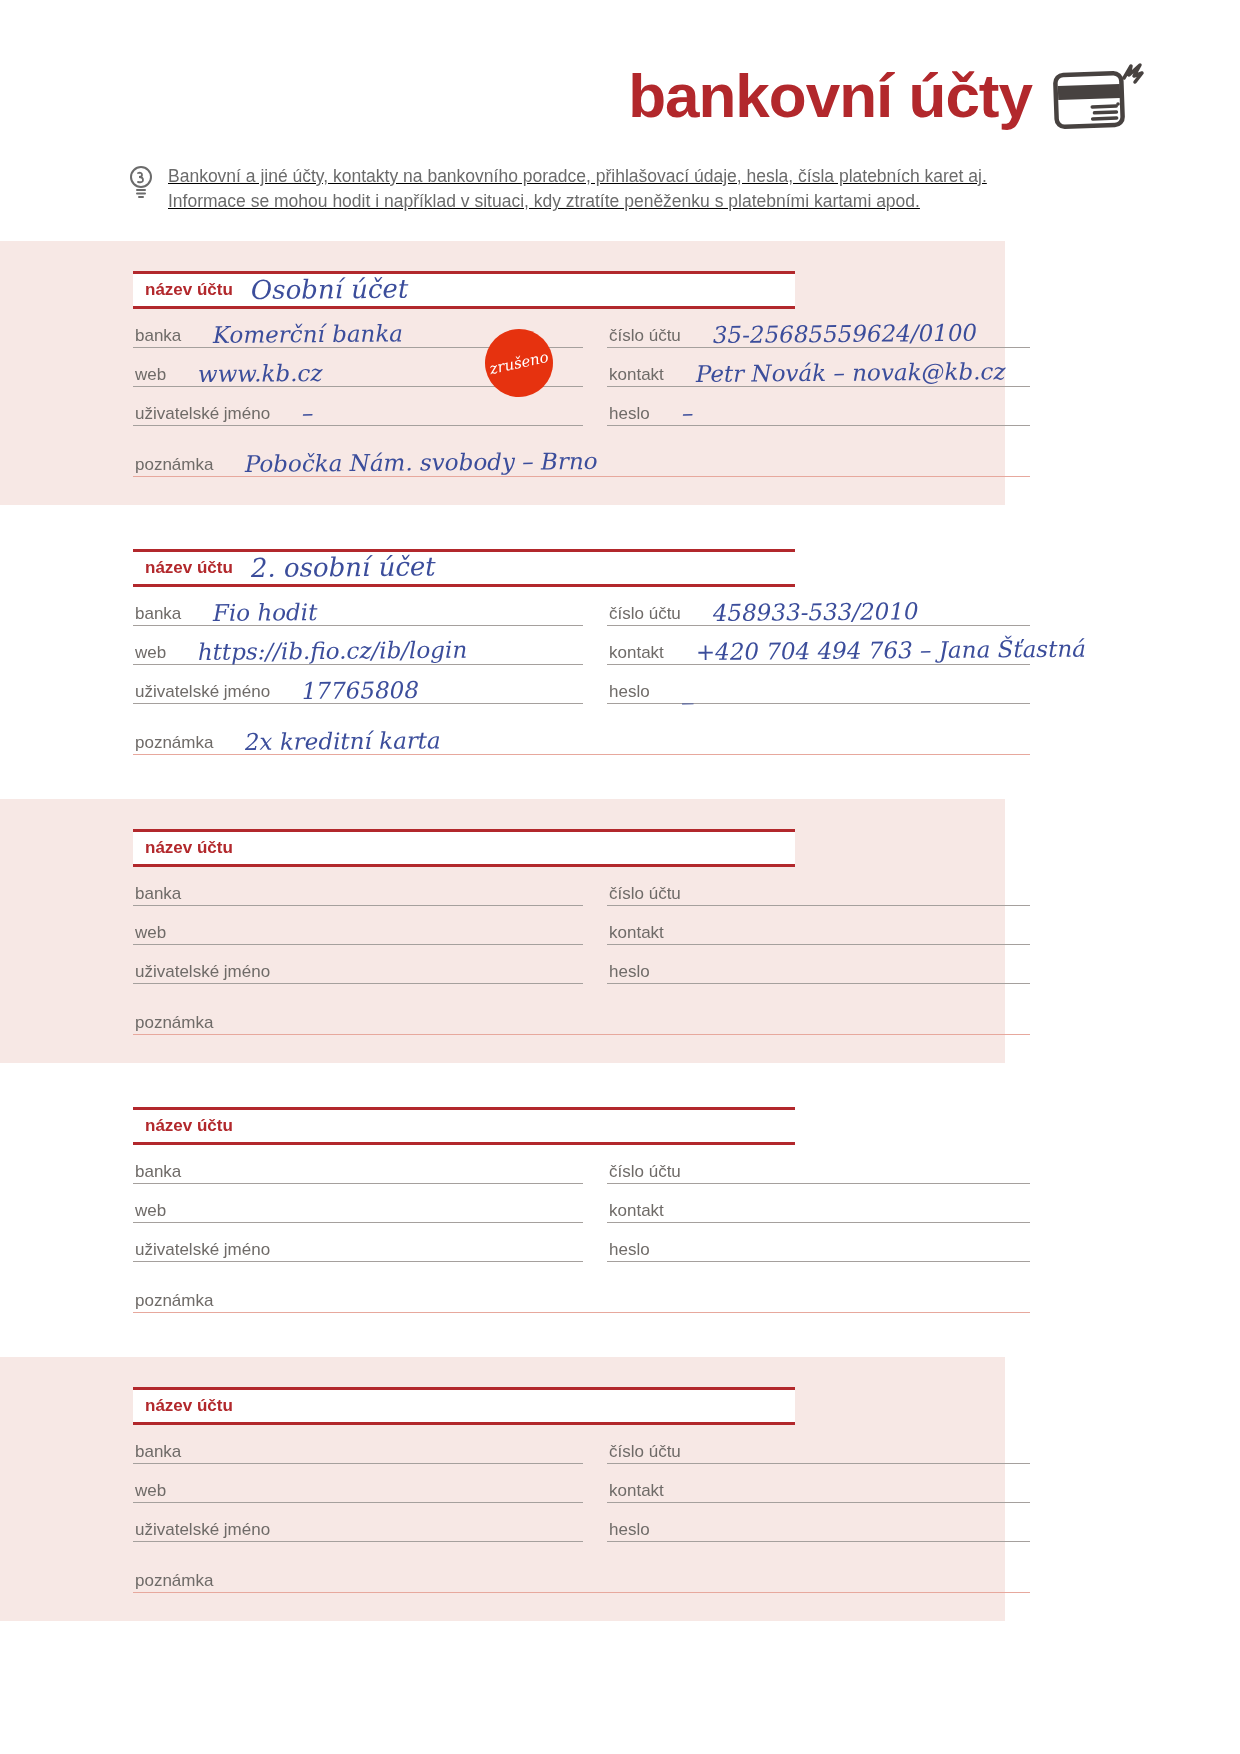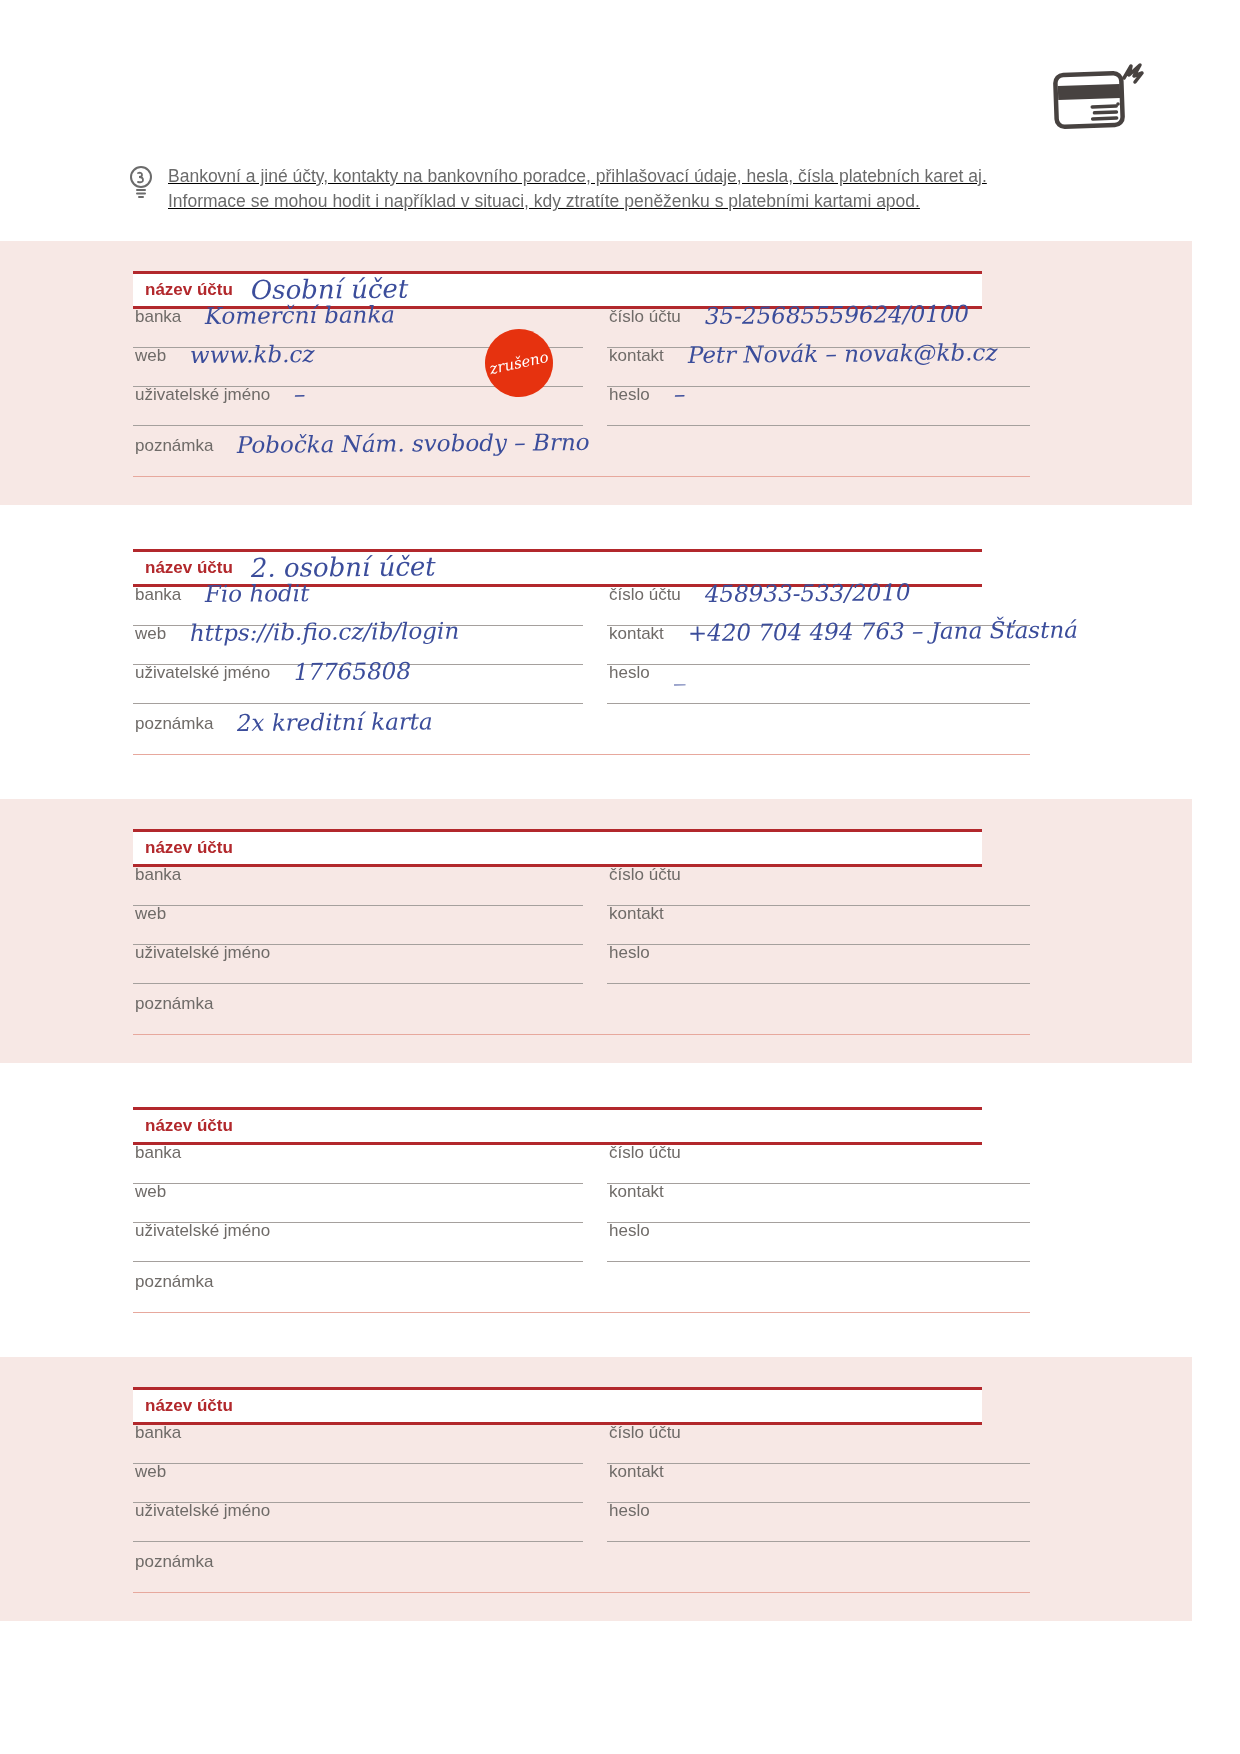--- a/index.html
+++ b/index.html
@@ -136,6 +136,7 @@
 <body>
 
 <div class="title-row">
+  <h1 class="page-title">bankovní účty</h1>
   <span class="icon">
     <svg width="92" height="76" viewBox="0 0 92 76">
       <rect x="4" y="16" width="66" height="52" rx="8" fill="none" stroke="#474240" stroke-width="4.5" transform="rotate(-2 37 42)"></rect>

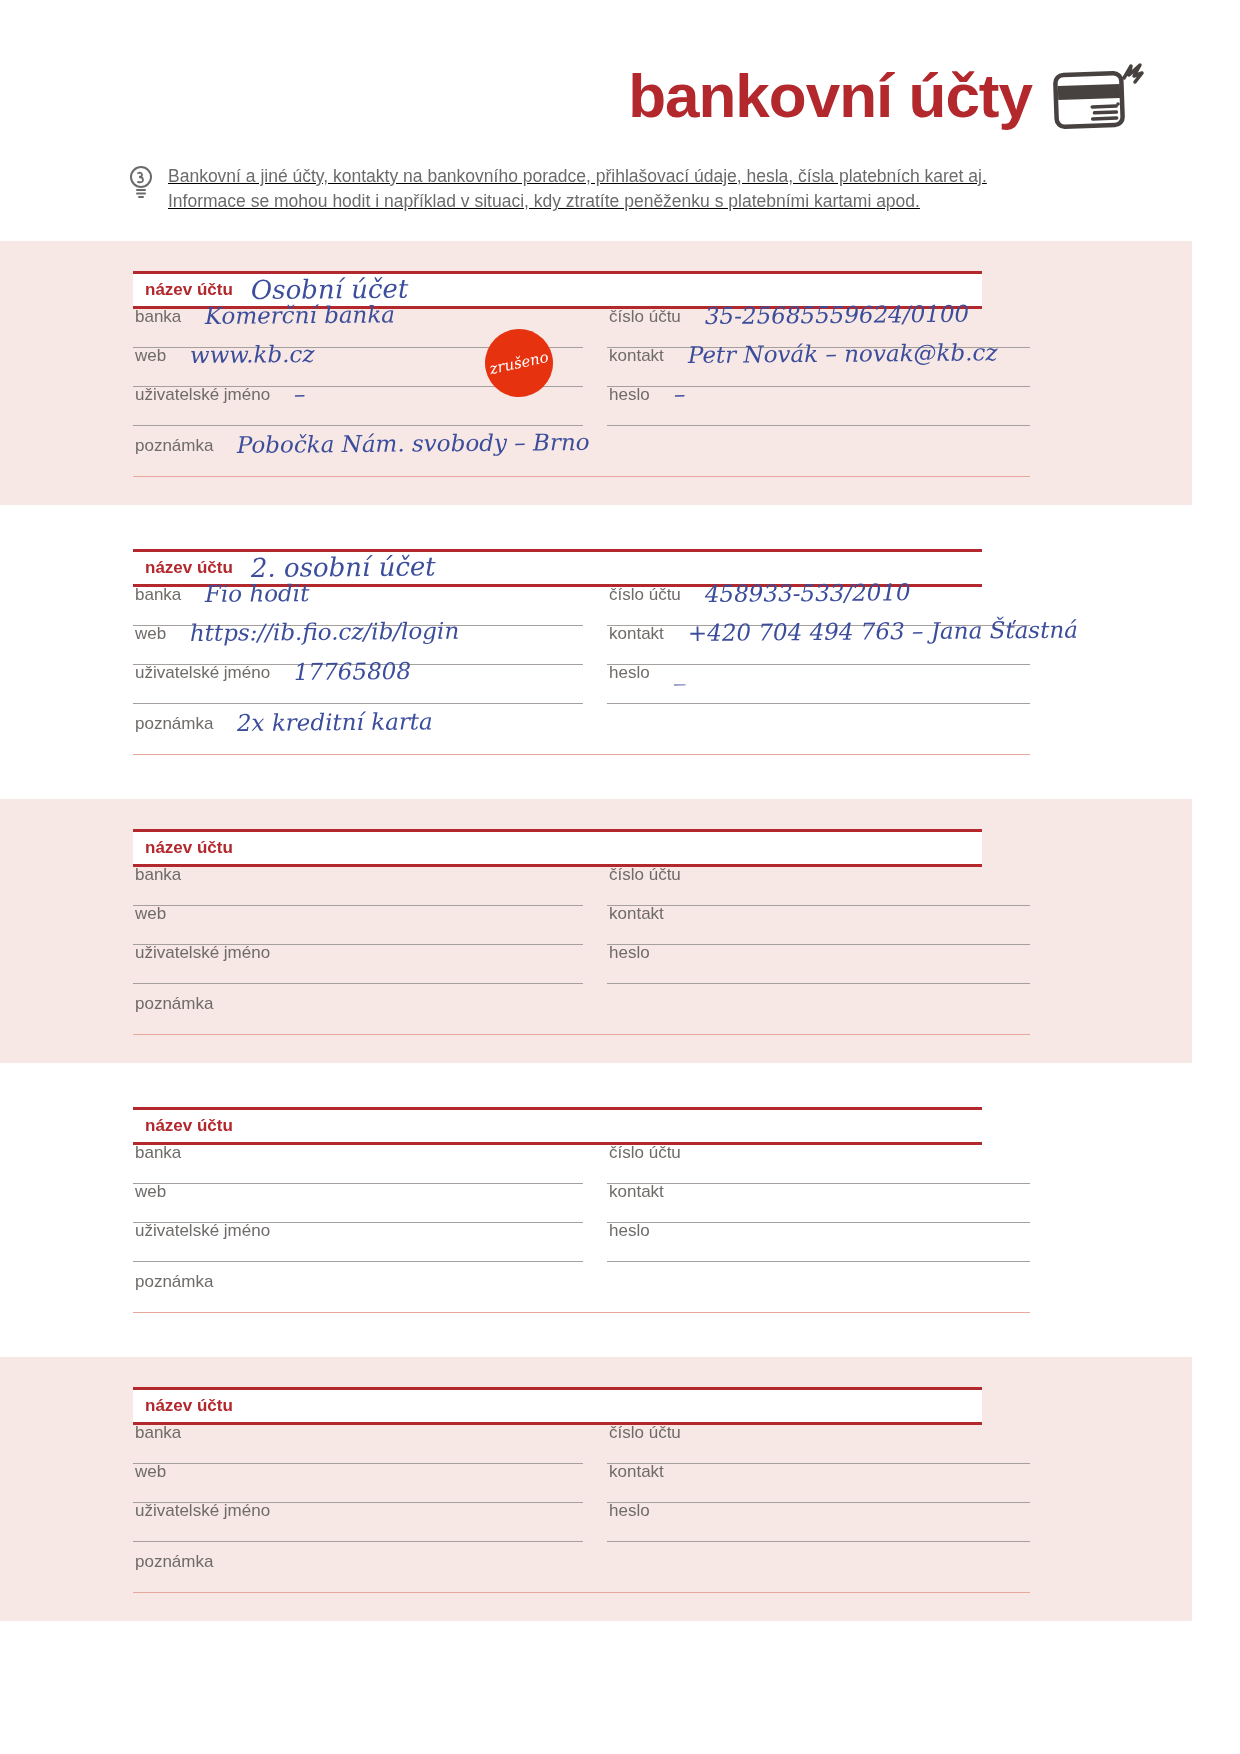--- a/index.html
+++ b/index.html
@@ -52,7 +52,7 @@
     width:840px;
   }
   
-  .band{width:1192px;}
+  .band{width:1005px;}
   .band.pink{background:var(--pink);padding:30px 0 28px 0;margin-top:26px;}
   .band.plain{background:#ffffff;padding:44px 0;}
   .band.pink.last{margin-top:0;}

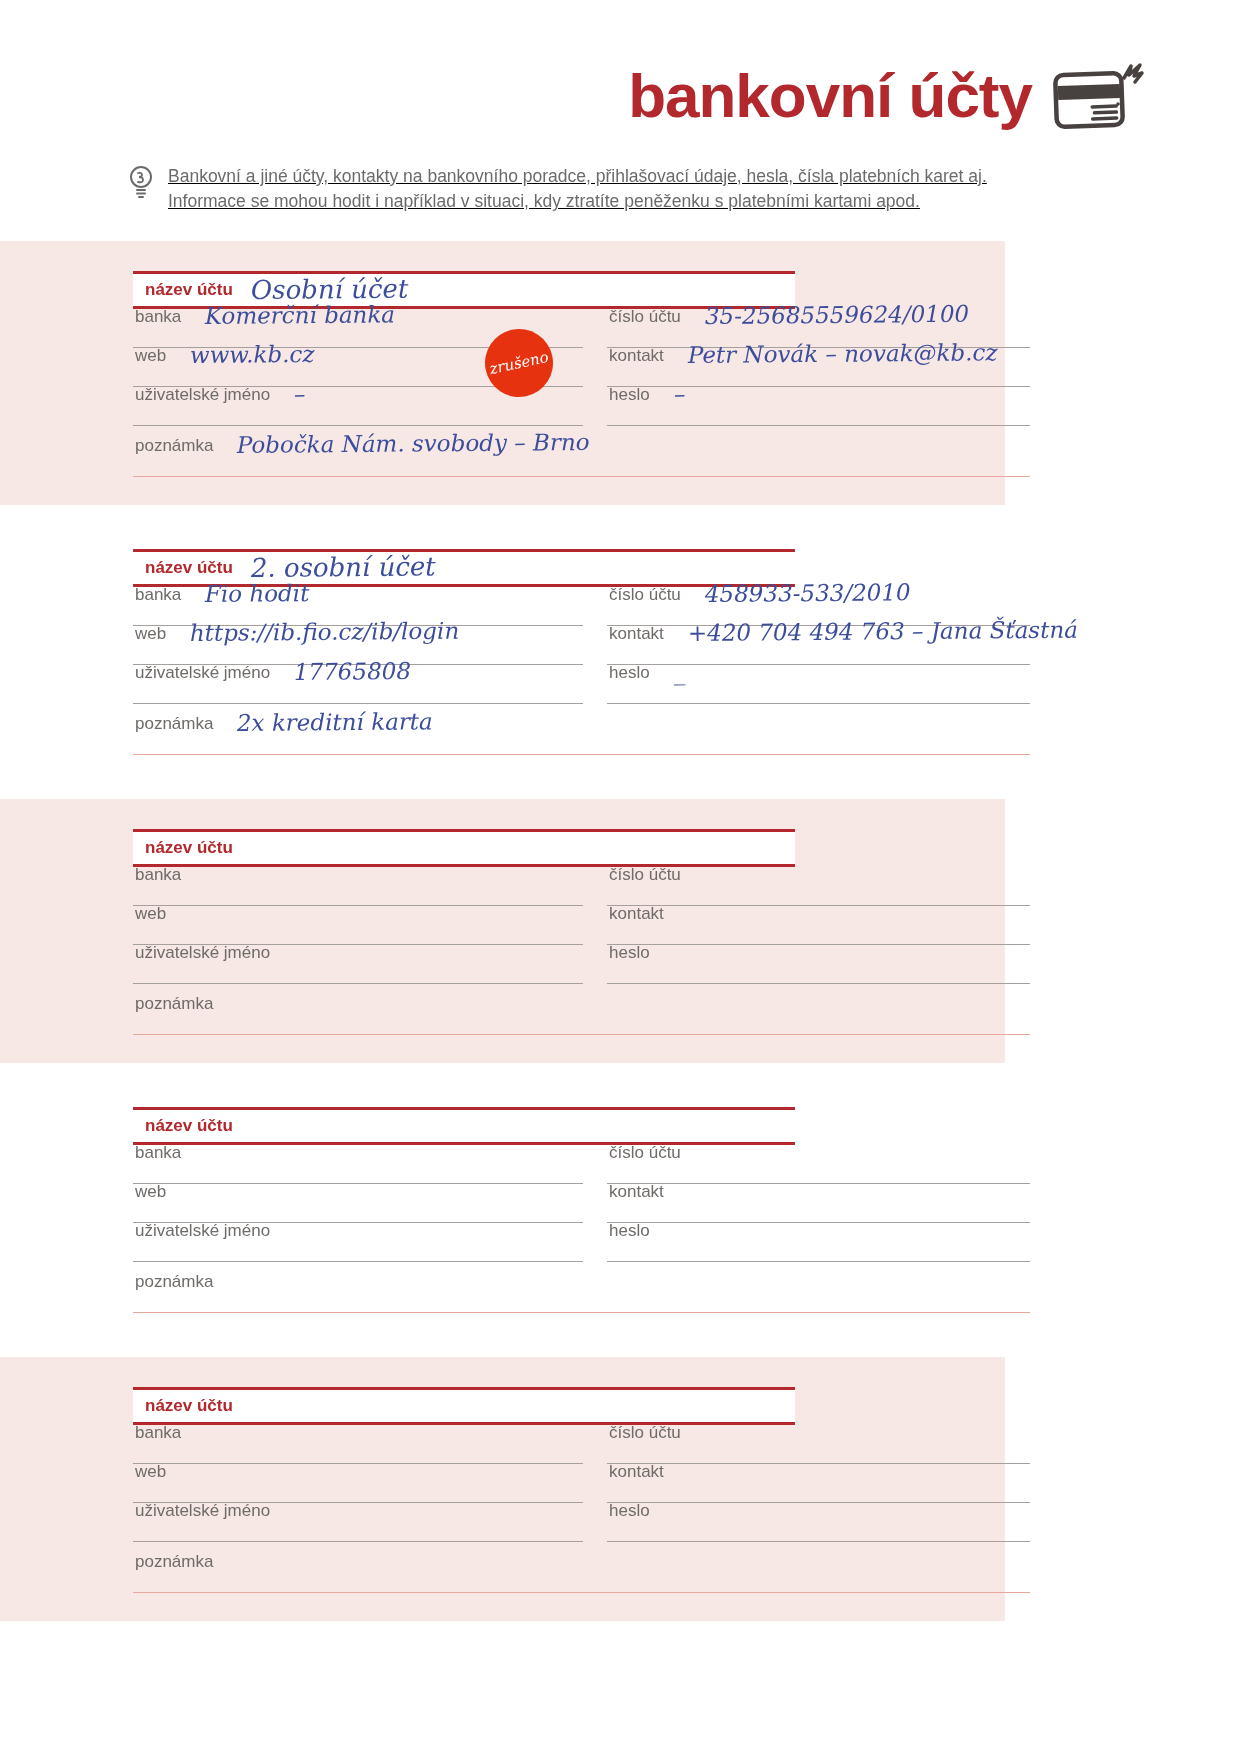--- a/index.html
+++ b/index.html
@@ -87,8 +87,8 @@
     border-bottom:1px solid var(--line);
     display:flex;
     align-items:flex-end;
-    gap:24px;
-    padding:0 0 20px 2px;
+    gap:32px;
+    padding:0 0 1px 2px;
     overflow:visible;
   }
   .row.note{grid-column:1 / -1;border-bottom:1px solid var(--noteline);margin-top:12px;}

